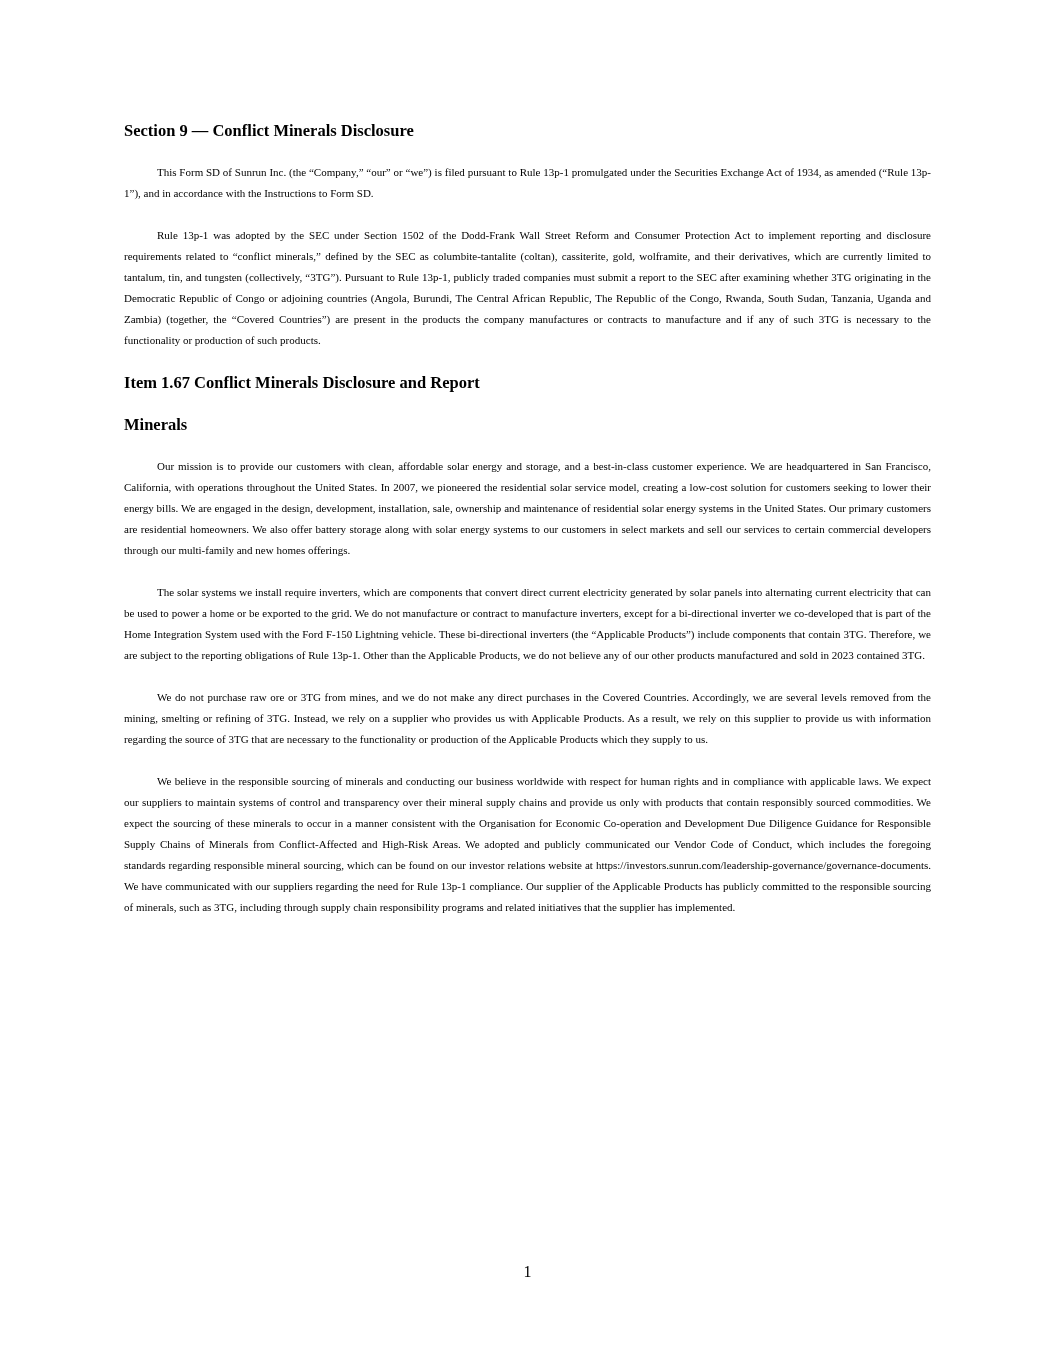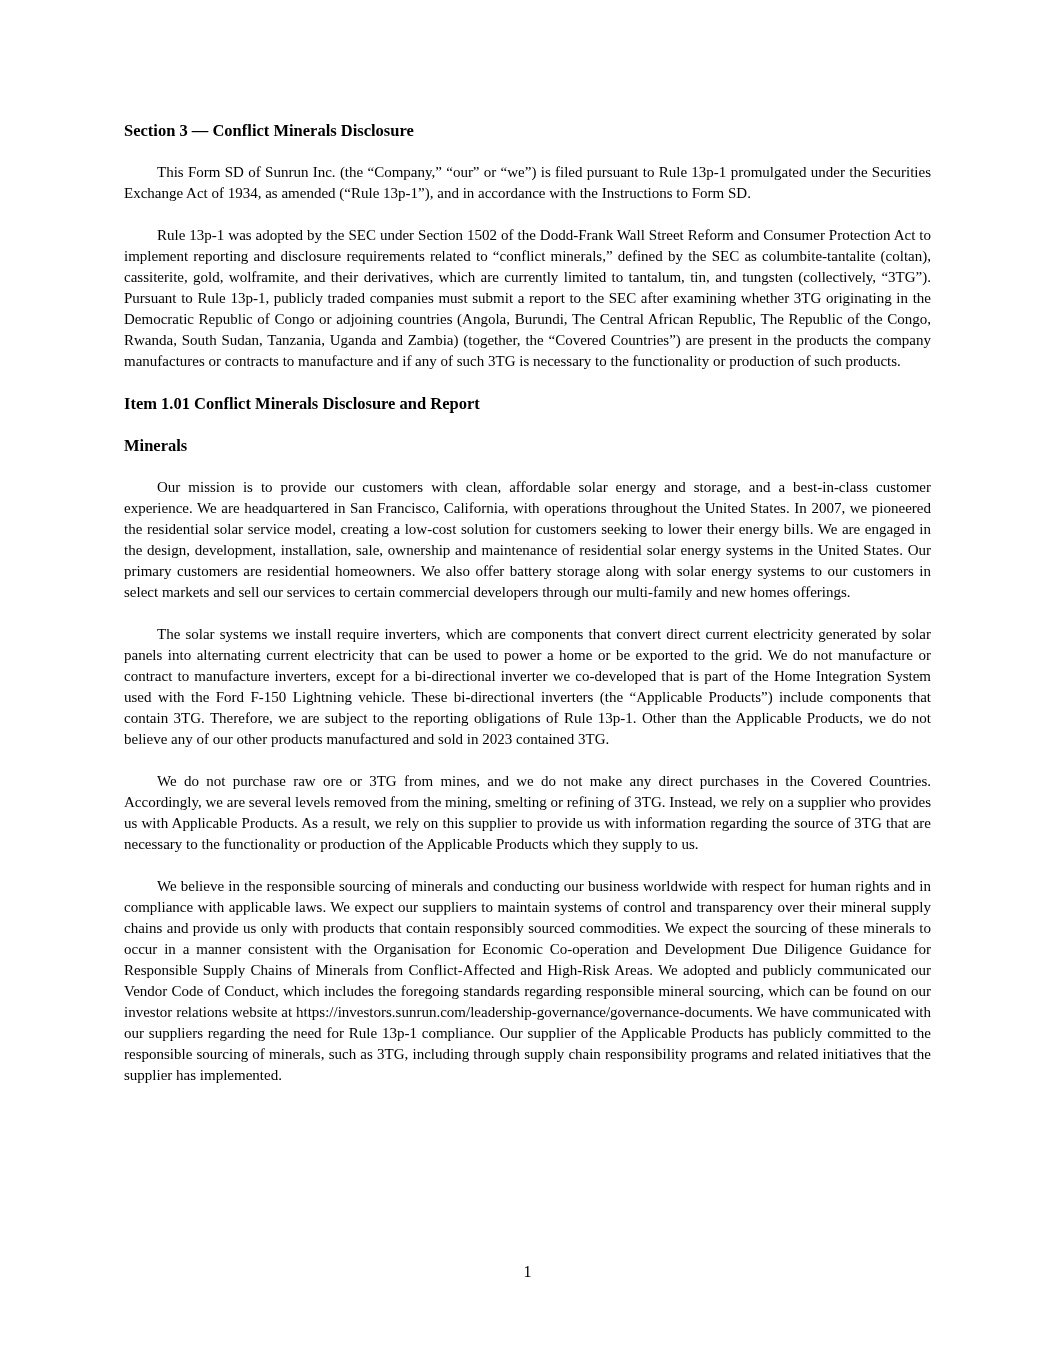--- a/index.html
+++ b/index.html
@@ -45,7 +45,7 @@
 
 <div class="page">
 
-  <div class="doc-heading">Section 3 — Conflict Minerals Disclosure</div>
+  <div class="doc-heading">Section 9 — Conflict Minerals Disclosure</div>
 
   <p class="doc-para">This Form SD of Sunrun Inc. (the “Company,” “our” or “we”) is filed pursuant to Rule 13p-1 promulgated under the Securities Exchange Act of 1934, as amended (“Rule 13p-1”), and in accordance with the Instructions to Form SD.</p>
 

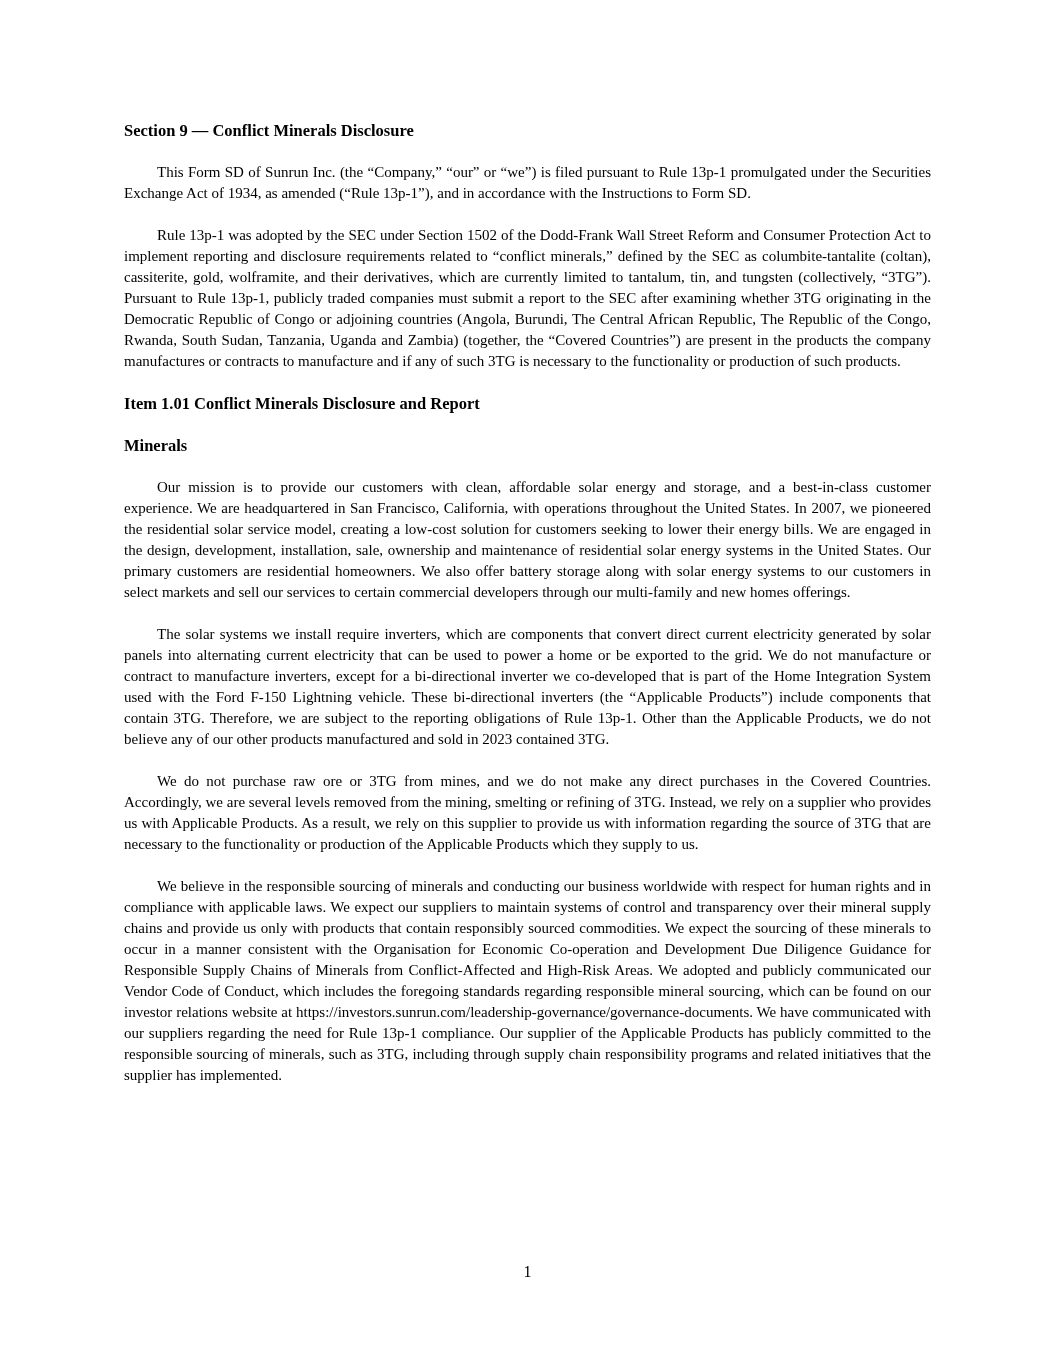--- a/index.html
+++ b/index.html
@@ -24,7 +24,7 @@
     margin-bottom: 21px;
   }
   .doc-para {
-    font-size: 15px;
+    font-size: 11px;
     line-height: 21px;
     text-align: justify;
     text-indent: 33px;

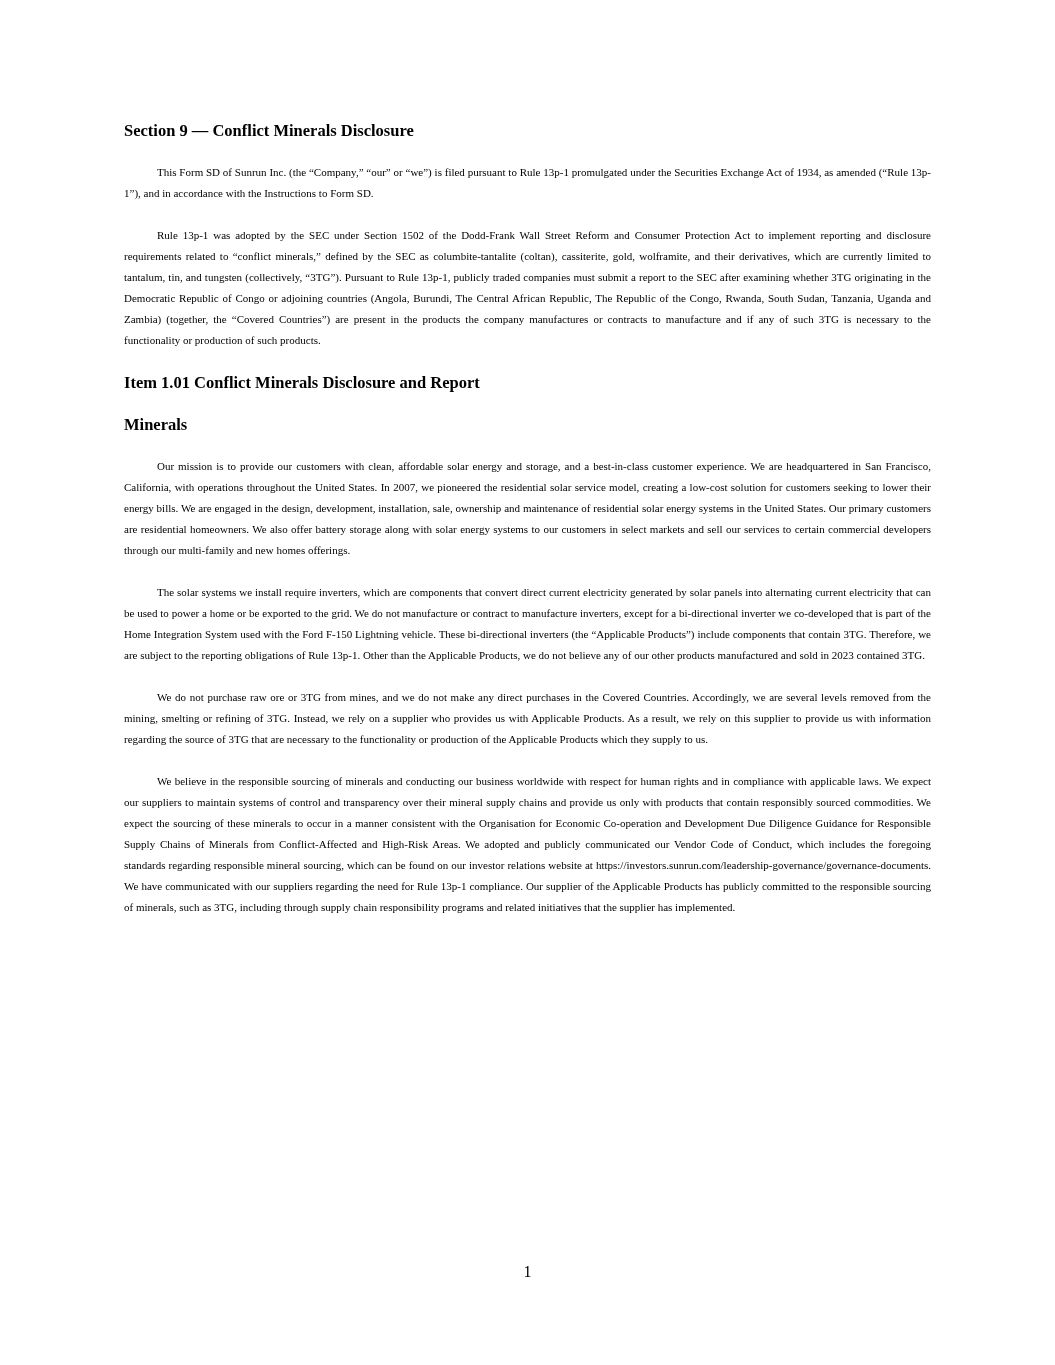--- a/index.html
+++ b/index.html
@@ -51,7 +51,7 @@
 
   <p class="doc-para">Rule 13p-1 was adopted by the SEC under Section 1502 of the Dodd-Frank Wall Street Reform and Consumer Protection Act to implement reporting and disclosure requirements related to “conflict minerals,” defined by the SEC as columbite-tantalite (coltan), cassiterite, gold, wolframite, and their derivatives, which are currently limited to tantalum, tin, and tungsten (collectively, “3TG”). Pursuant to Rule 13p-1, publicly traded companies must submit a report to the SEC after examining whether 3TG originating in the Democratic Republic of Congo or adjoining countries (Angola, Burundi, The Central African Republic, The Republic of the Congo, Rwanda, South Sudan, Tanzania, Uganda and Zambia) (together, the “Covered Countries”) are present in the products the company manufactures or contracts to manufacture and if any of such 3TG is necessary to the functionality or production of such products.</p>
 
-  <div class="doc-heading">Item 1.01 Conflict Minerals Disclosure and Report</div>
+  <div class="doc-heading">Item 1.67 Conflict Minerals Disclosure and Report</div>
 
   <div class="doc-heading">Minerals</div>
 

